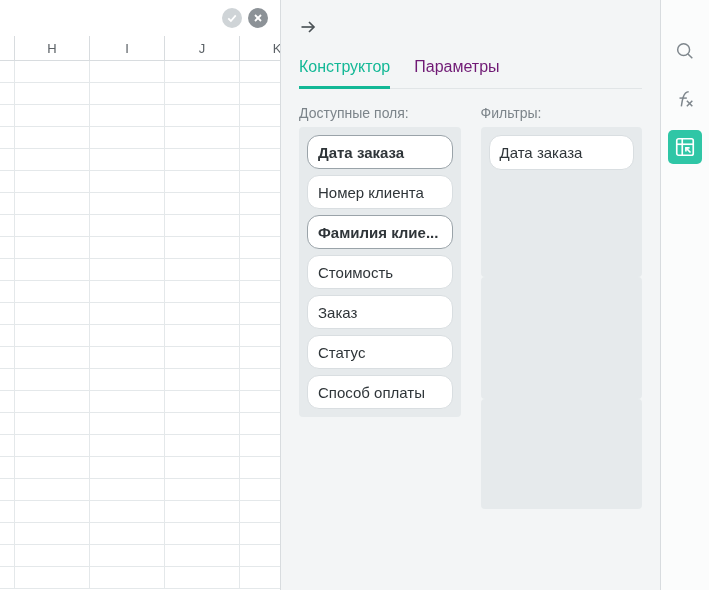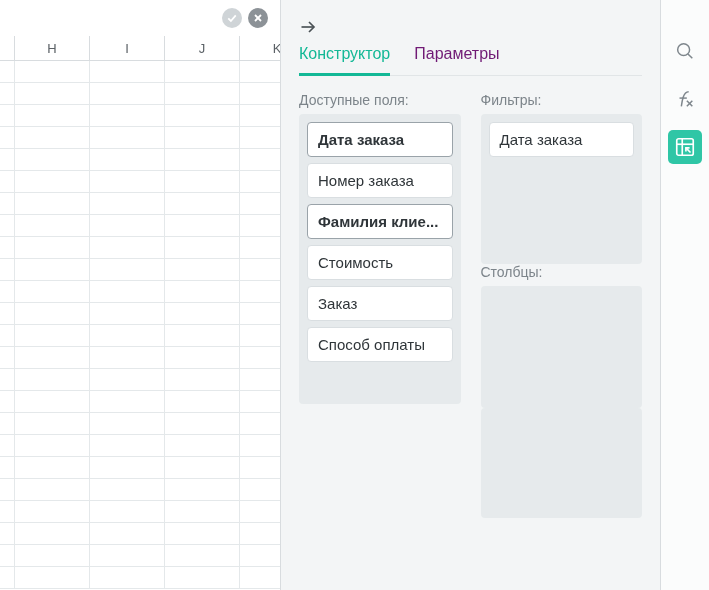--- a/index.html
+++ b/index.html
@@ -29,7 +29,7 @@
   .panel-top { height: 30px; display:flex; align-items:center; }
   .arrow-icon { color:#4a5155; }
 
-  .tabs { display: flex; gap: 24px; margin-top: 1px; border-bottom: 1px solid #e1e5e7; }
+  .tabs { display: flex; gap: 24px; margin-top: 14px; border-bottom: 1px solid #e1e5e7; }
   .tab { font-size: 16px; color: #701a75; padding-bottom: 10px; cursor: pointer; }
   .tab.active { color: #13b896; border-bottom: 3px solid #13b896; font-weight: 500; margin-bottom:-1px; }
 

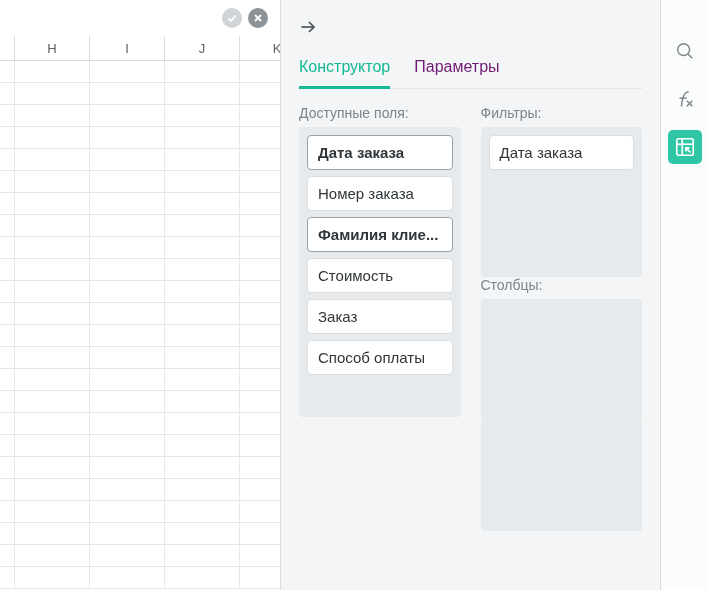--- a/index.html
+++ b/index.html
@@ -42,7 +42,7 @@
   .dropzone.tall { min-height: 115px; }
   .dropzone.fixed-fields { height: 290px; }
 
-  .chip { background: #fff; border: 1px solid #d9dee1; border-radius: 4px; padding: 8px 10px; font-size: 15px; color: #2f3539; white-space: nowrap; overflow: hidden; text-overflow: ellipsis; cursor: grab; }
+  .chip { background: #fff; border: 1px solid #d9dee1; border-radius: 12px; padding: 8px 10px; font-size: 15px; color: #2f3539; white-space: nowrap; overflow: hidden; text-overflow: ellipsis; cursor: grab; }
   .chip.bold { font-weight: 700; border: 1.5px solid #9aa3a9; }
 
   

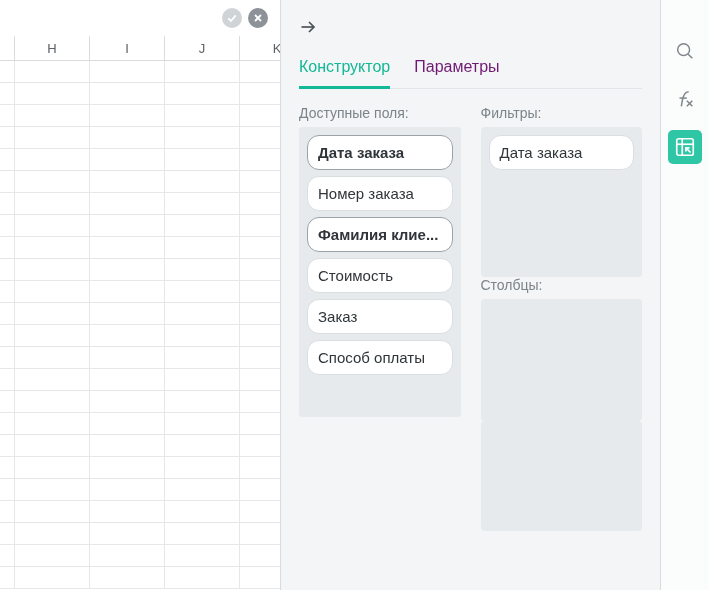--- a/index.html
+++ b/index.html
@@ -272,7 +272,7 @@
           <div class="section-label">Доступные поля:</div>
           <div class="dropzone fixed-fields">
             <div class="chip bold">Дата заказа</div>
-            <div class="chip">Номер заказа</div>
+            <div class="chip">Номер клиента</div>
             <div class="chip bold">Фамилия клие...</div>
             <div class="chip">Стоимость</div>
             <div class="chip">Заказ</div>

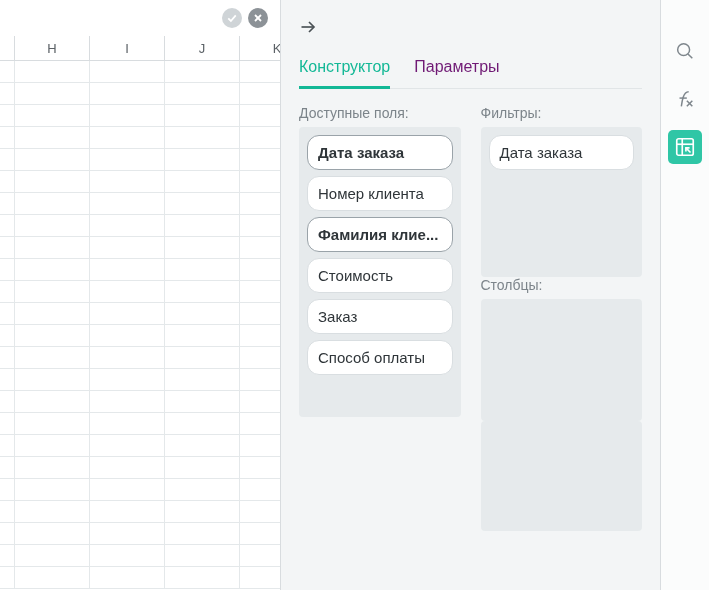--- a/index.html
+++ b/index.html
@@ -291,7 +291,6 @@
           </div>
         </div>
         <div>
-          <div class="section-label">Столбцы:</div>
           <div class="dropzone tall" style="min-height:122px"></div>
         </div>
         <div>

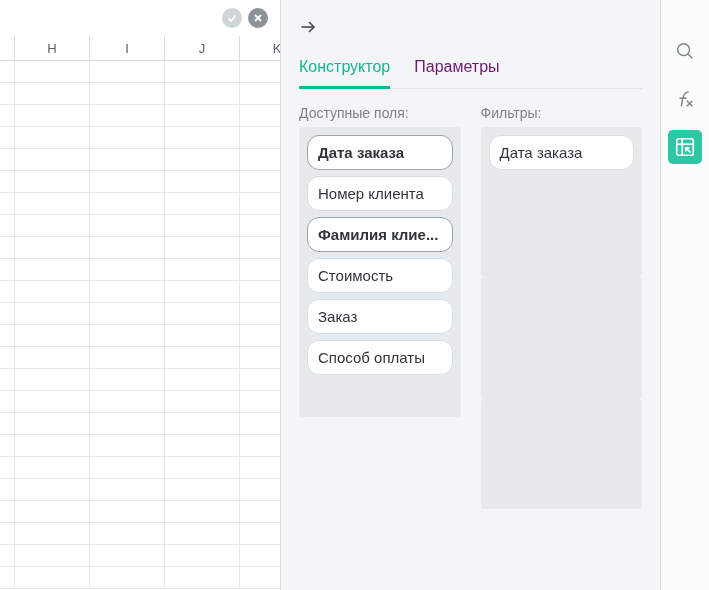--- a/index.html
+++ b/index.html
@@ -276,6 +276,7 @@
             <div class="chip bold">Фамилия клие...</div>
             <div class="chip">Стоимость</div>
             <div class="chip">Заказ</div>
+            <div class="chip">Статус</div>
             <div class="chip">Способ оплаты</div>
           </div>
         </div>

